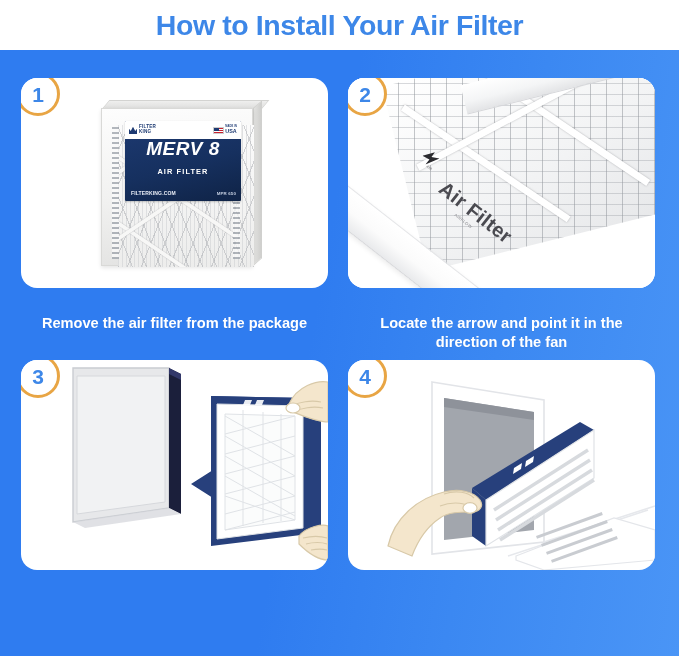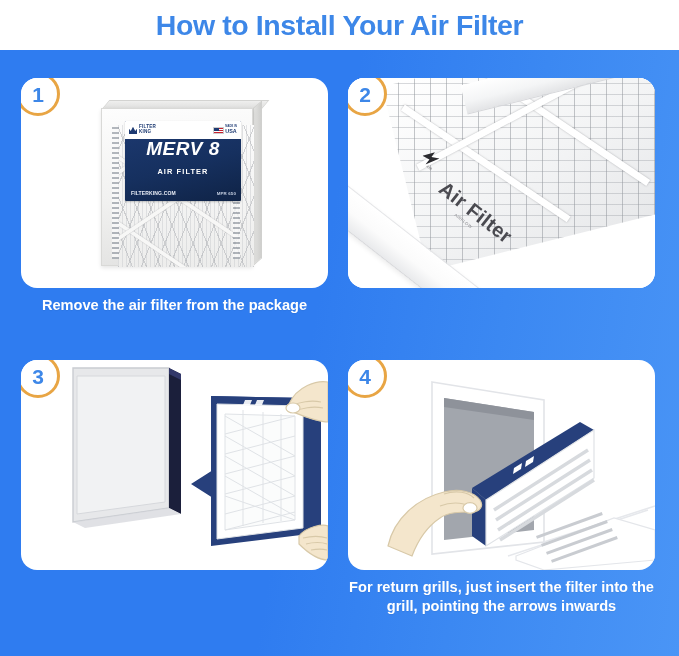--- a/index.html
+++ b/index.html
@@ -97,7 +97,7 @@
 
   .caption {
     width: 307px;
-    margin-top: 8px;
+    margin-top: 26px;
     text-align: center;
     color: #ffffff;
     font-size: 14.6px;

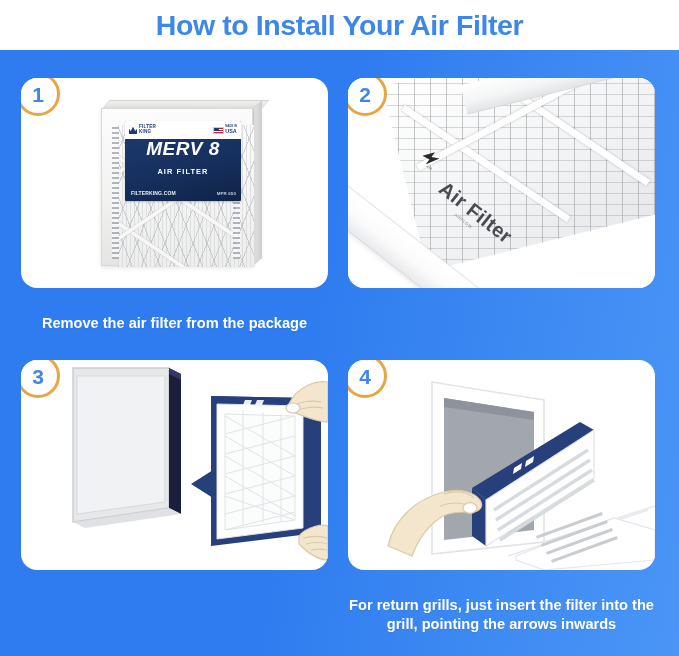--- a/index.html
+++ b/index.html
@@ -426,6 +426,7 @@
         </div>
 
       </div>
+      <div class="caption">Locate the arrow and point it in the direction of the fan</div>
     </div>
 
     <div class="step s3">

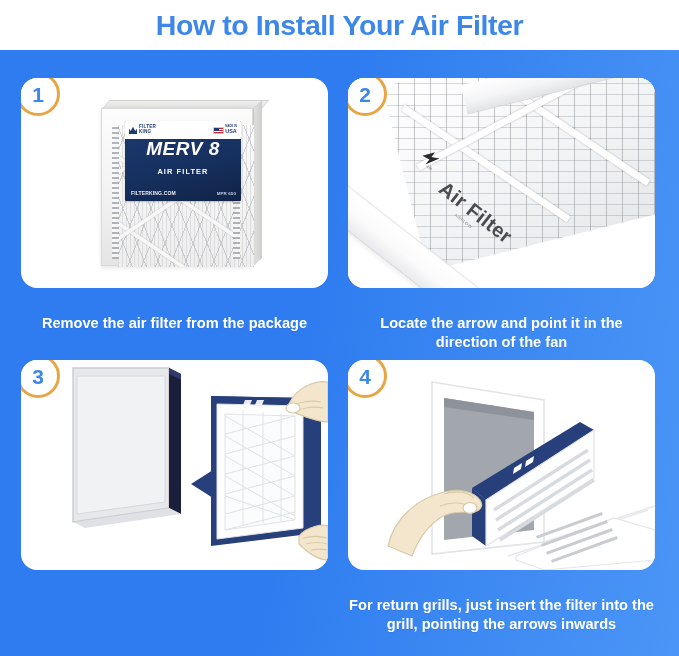--- a/index.html
+++ b/index.html
@@ -568,7 +568,6 @@
         </div>
 
       </div>
-      <div class="caption">For return grills, just insert the filter into the grill, pointing the arrows inwards</div>
     </div>
 
   </div>

